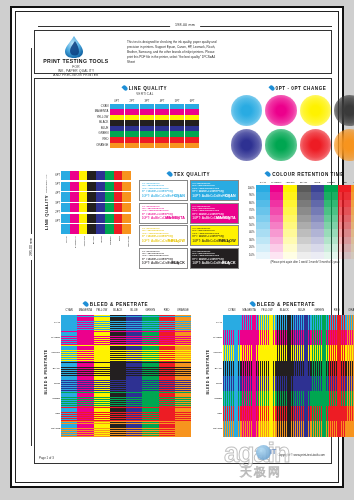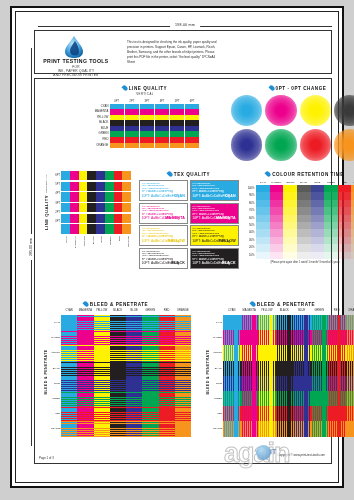--- a/index.html
+++ b/index.html
@@ -799,6 +799,7 @@
       <div class="yes">again</div>
       <div class="bdot"></div>
       <div class="stamp">IT</div>
+      <div class="cn">天极网</div>
     </div>
   </div>
 </div>

